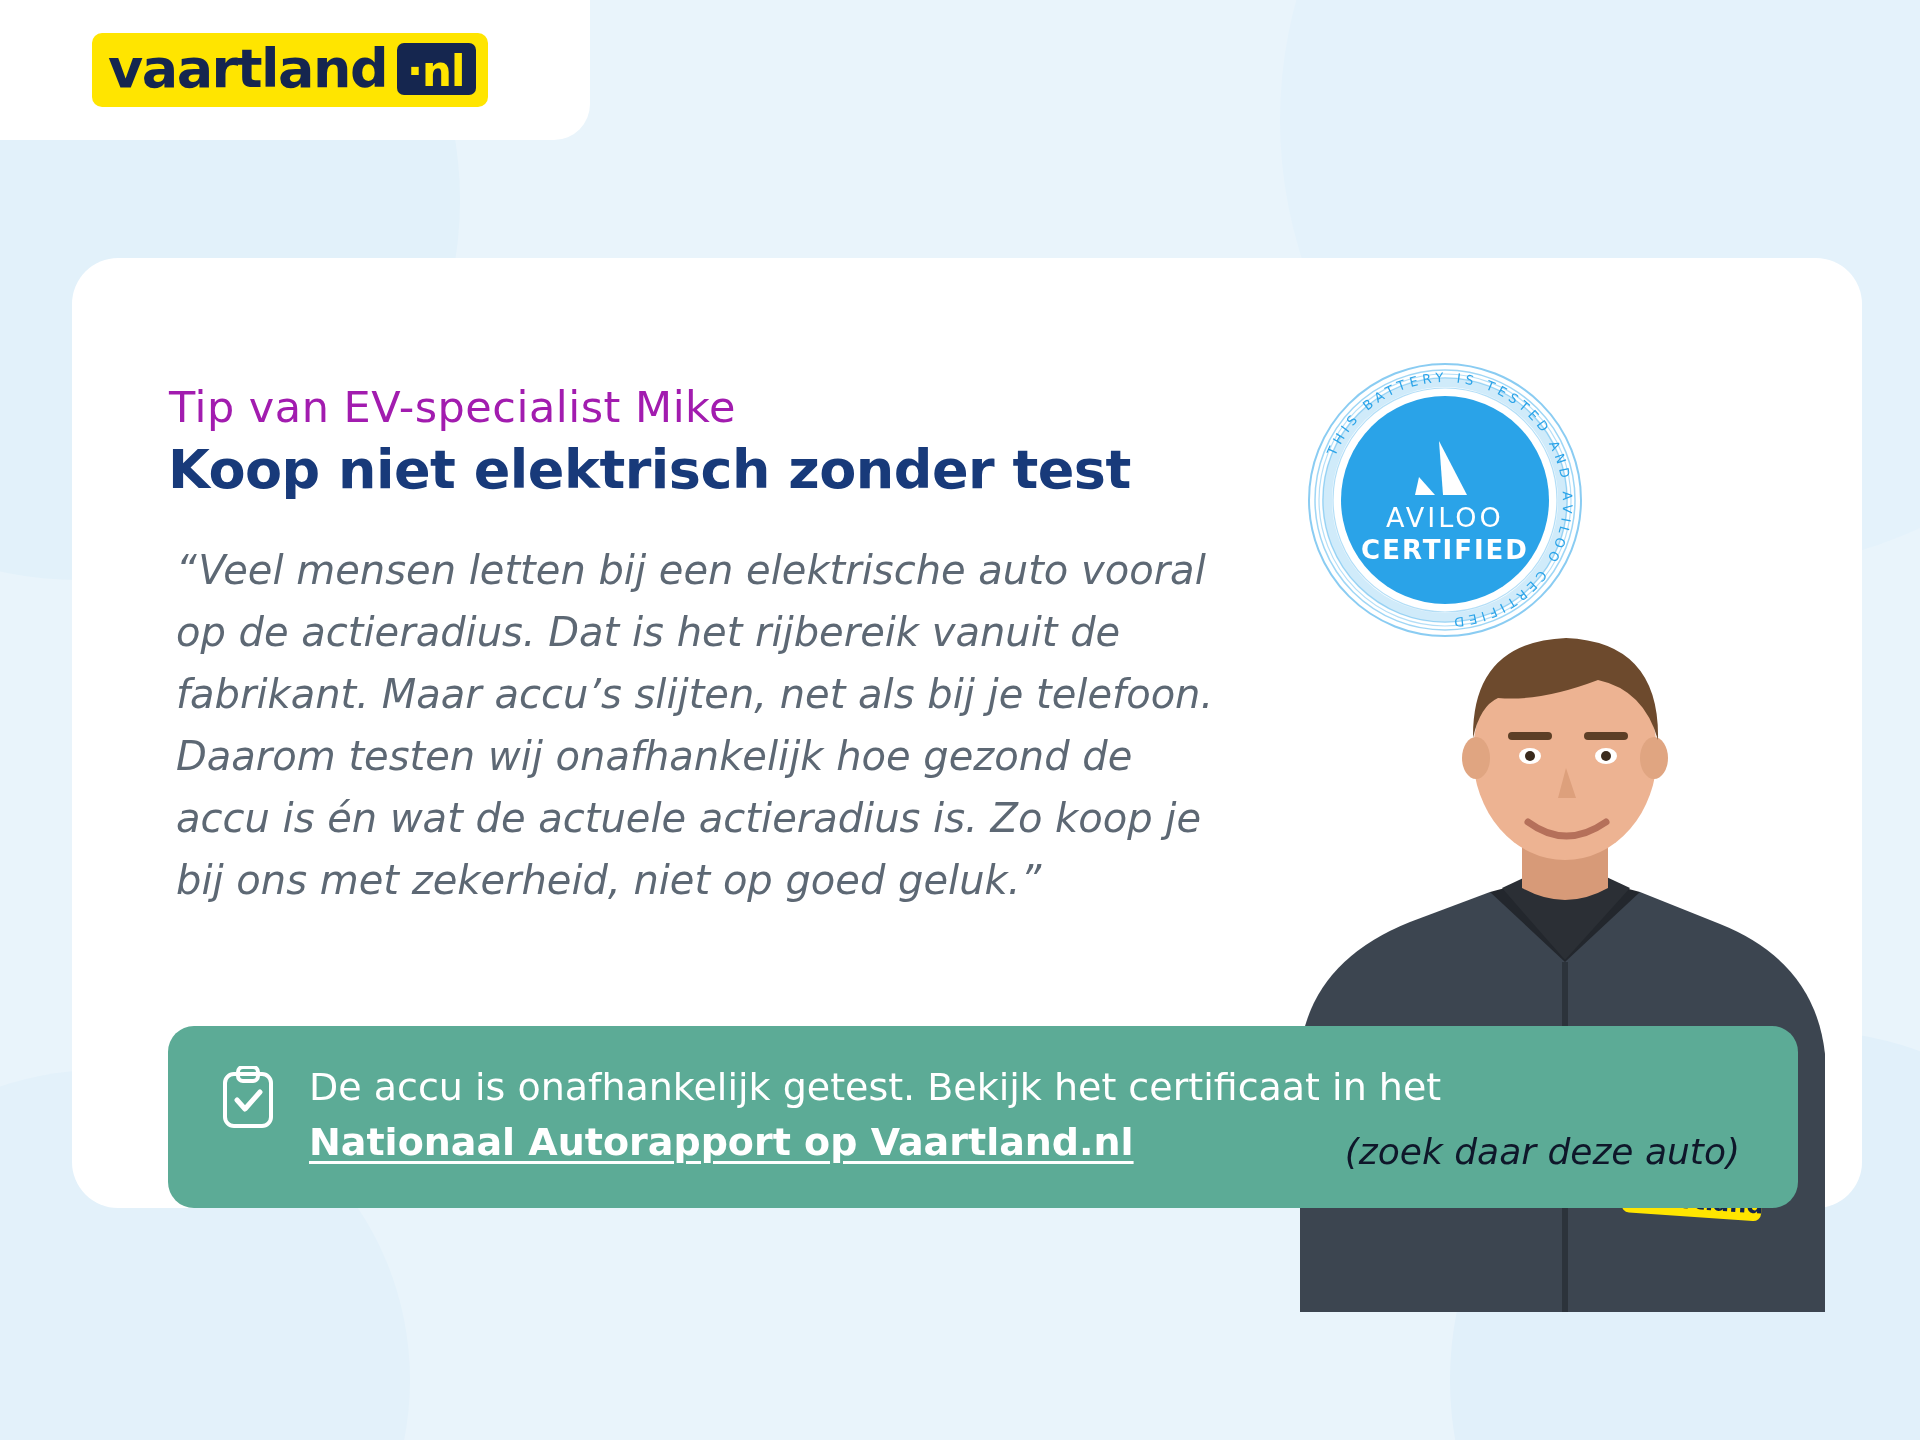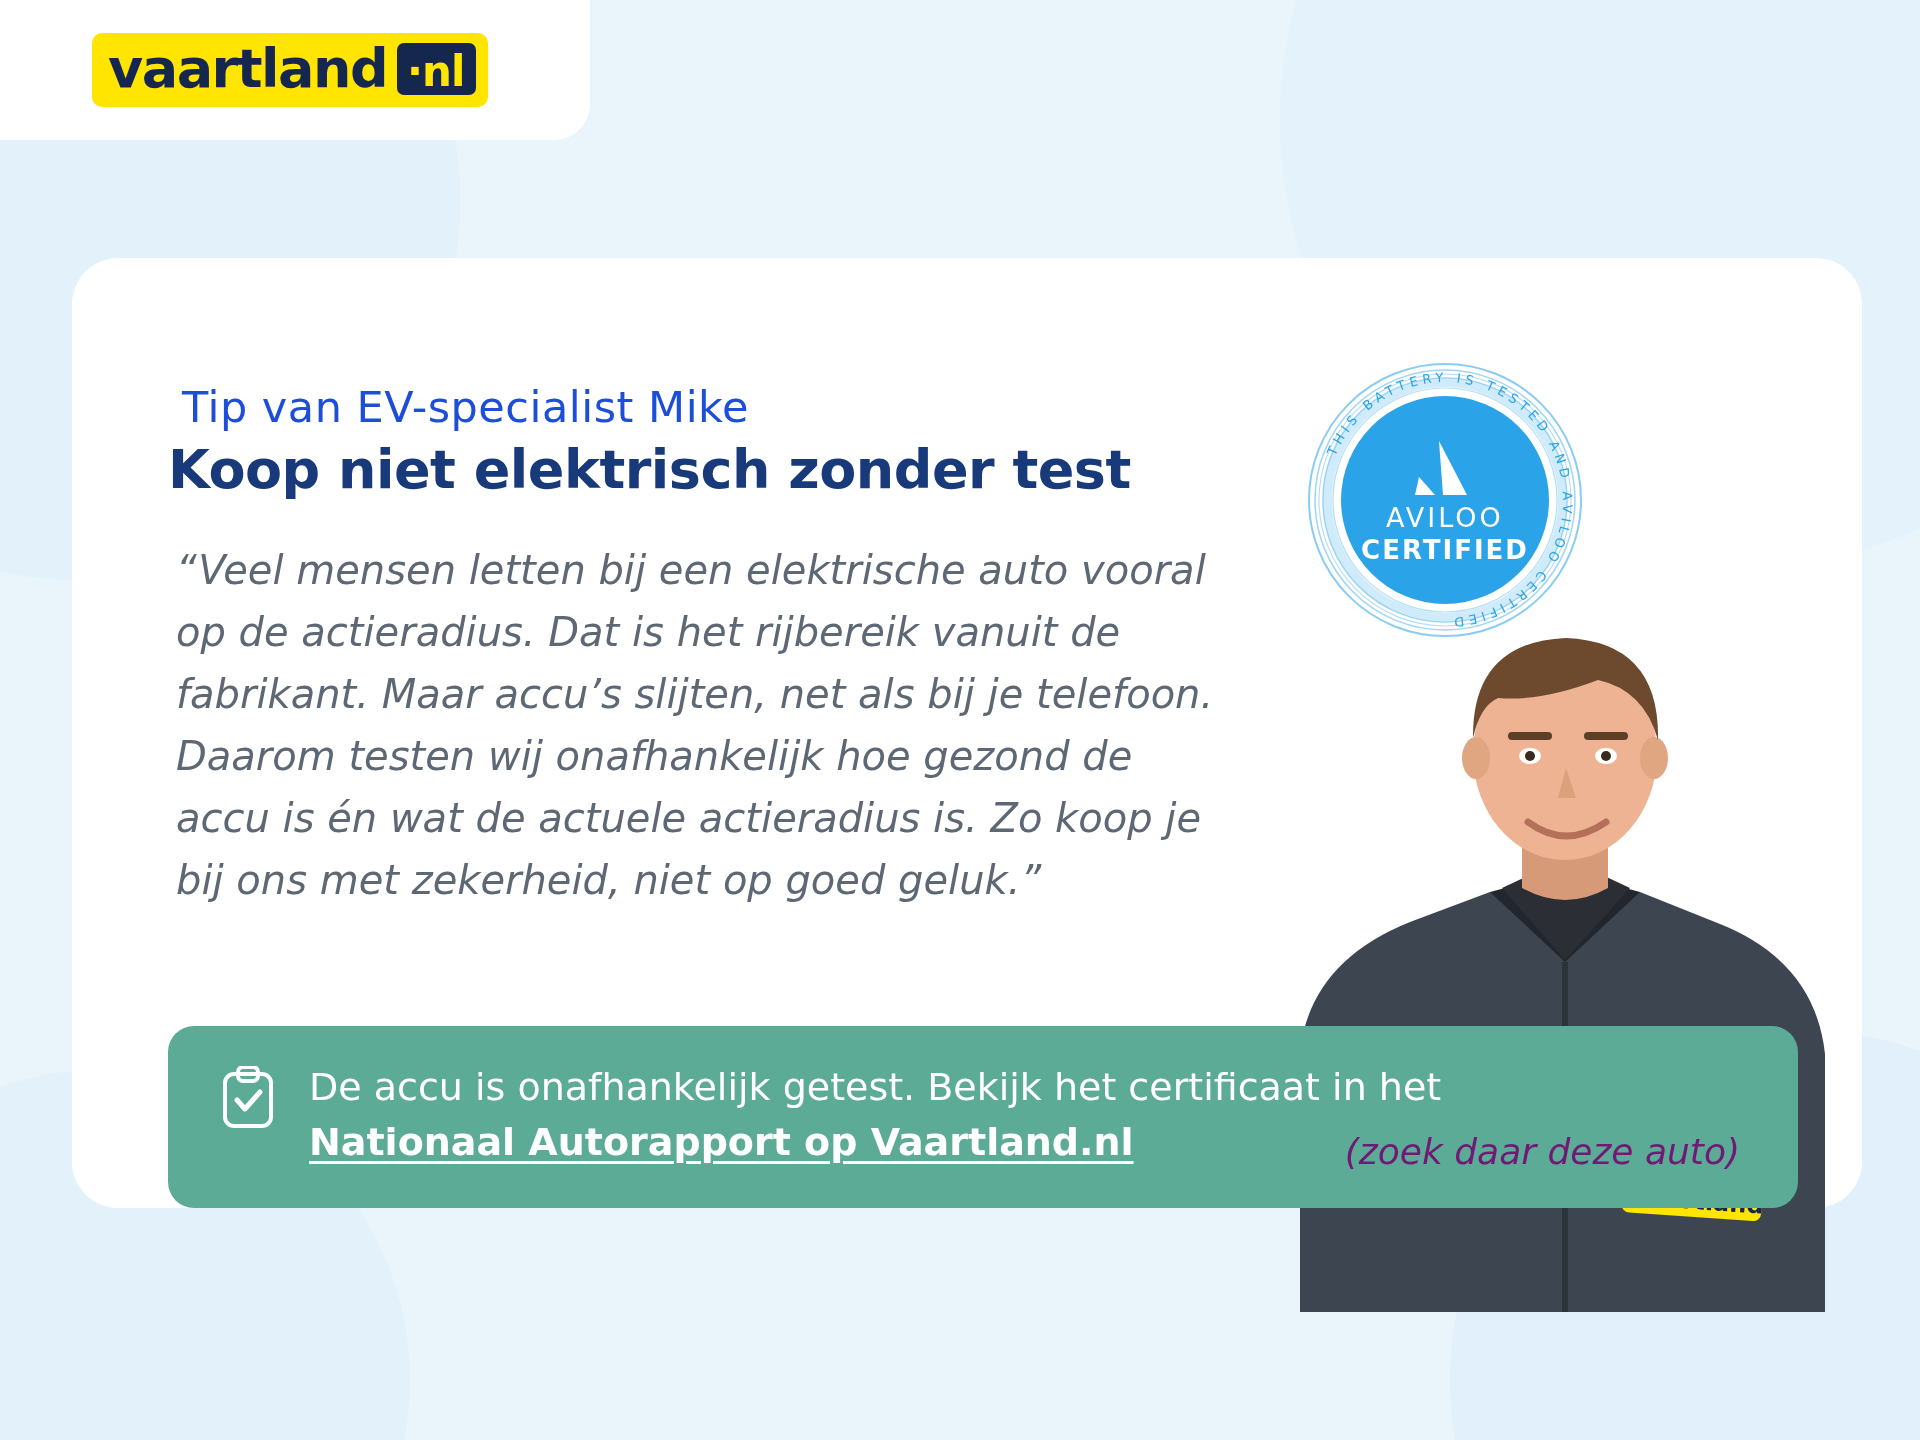--- a/index.html
+++ b/index.html
@@ -96,9 +96,9 @@
   .kicker {
     font-family: "DejaVu Sans", sans-serif;
     font-size: 43px;
-    color: #1d4ed8;
+    color: #a21caf;
     letter-spacing: 0.5px;
-    margin: 0 0 6px 14px;
+    margin: 0 0 6px 1px;
     font-weight: 400;
   }
   .headline {

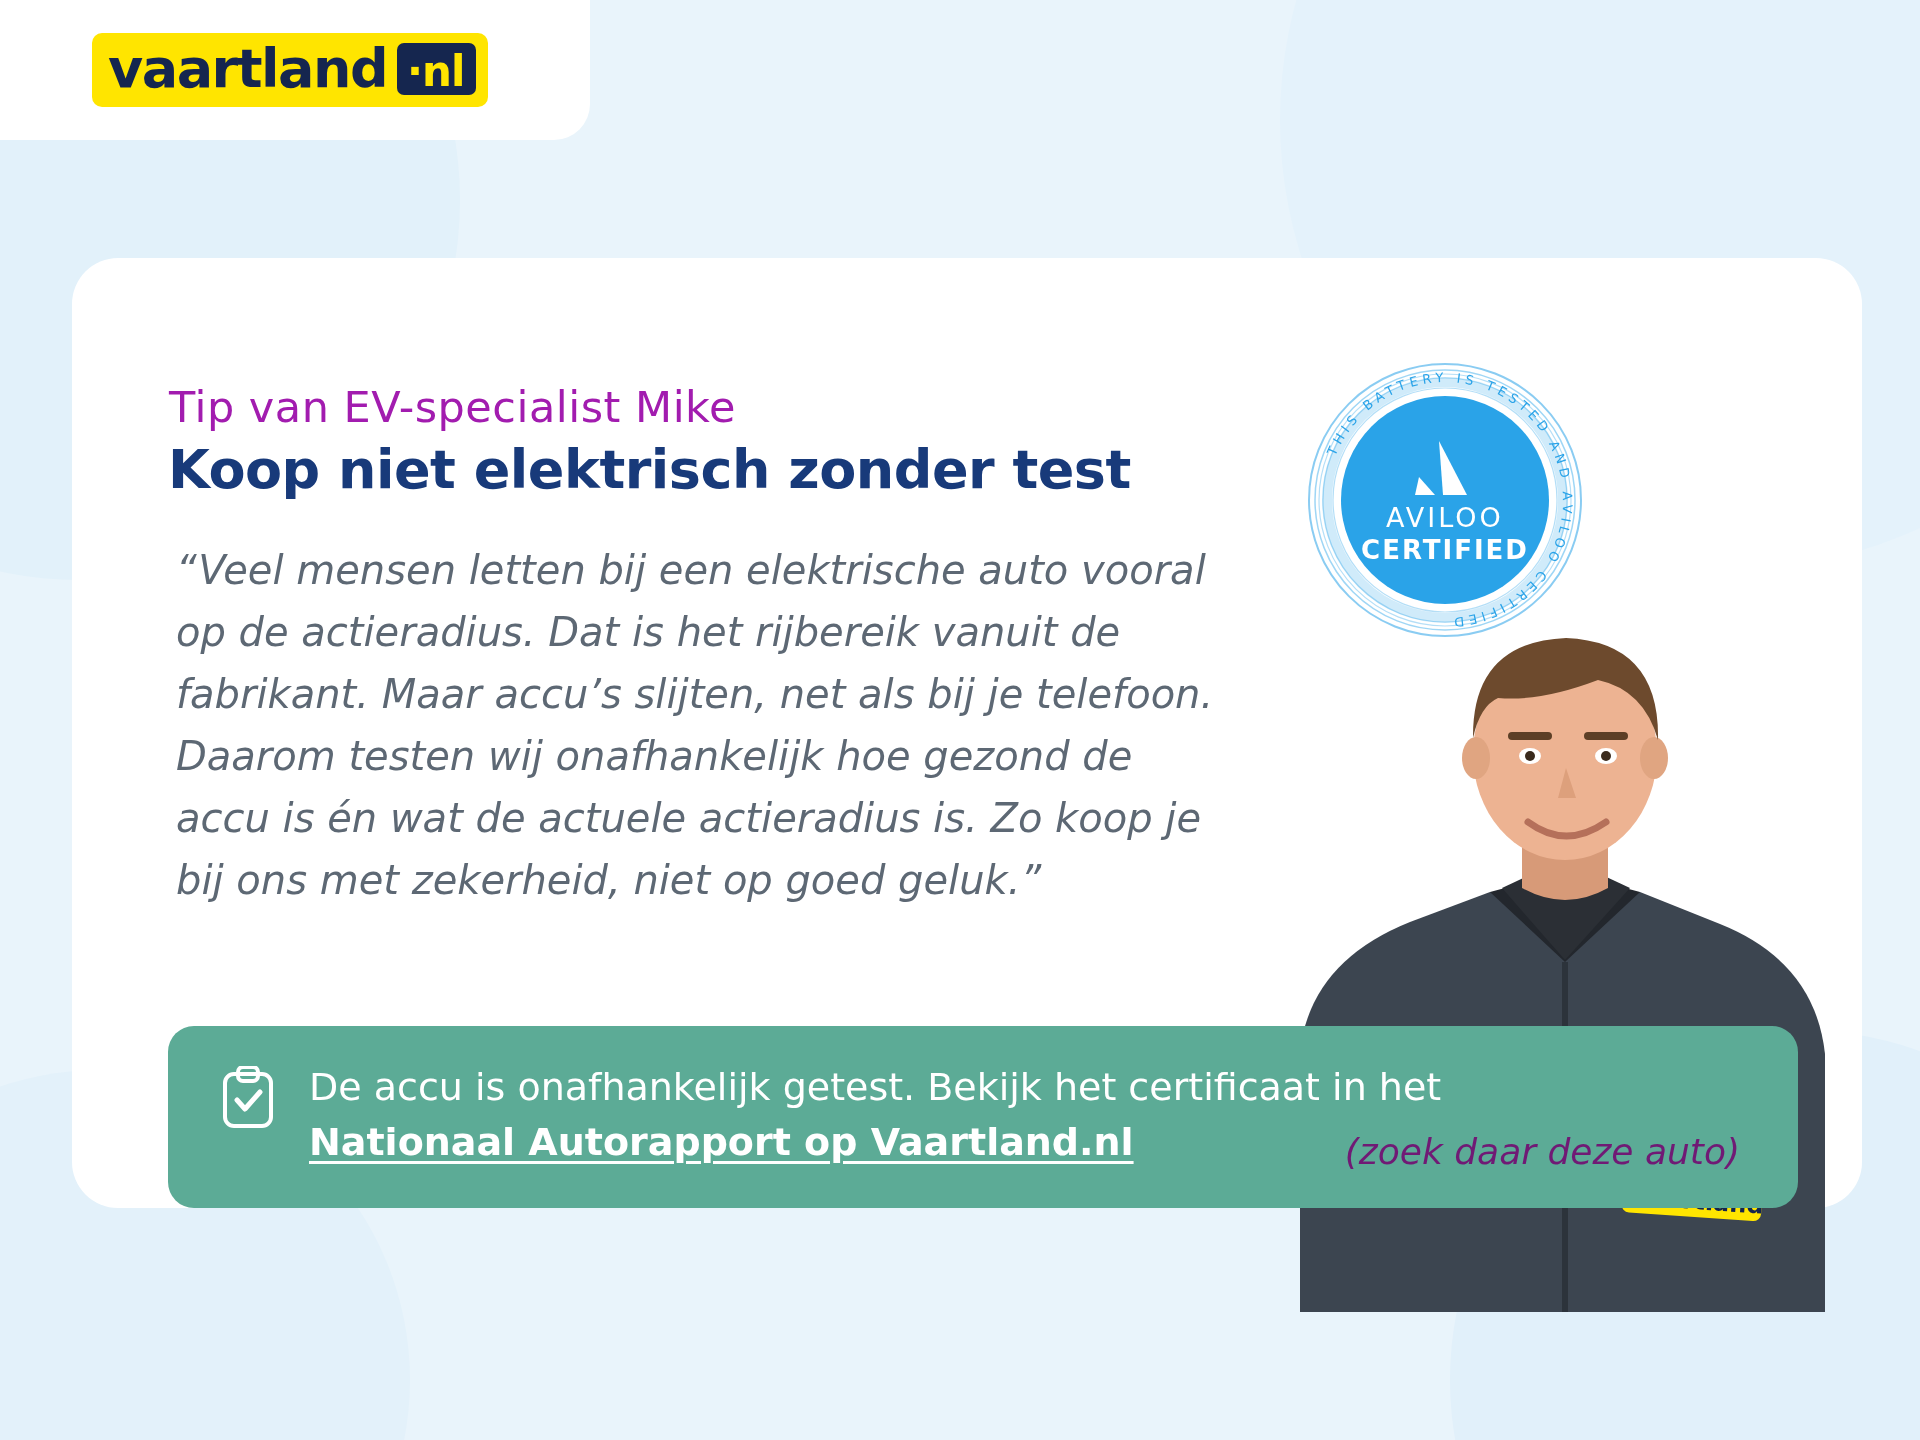--- a/index.html
+++ b/index.html
@@ -177,7 +177,7 @@
     position: absolute;
     right: 58px;
     bottom: 36px;
-    color: #701a75;
+    color: #0f172a;
     font-family: "DejaVu Sans", sans-serif;
     font-size: 36px;
     font-style: italic;

